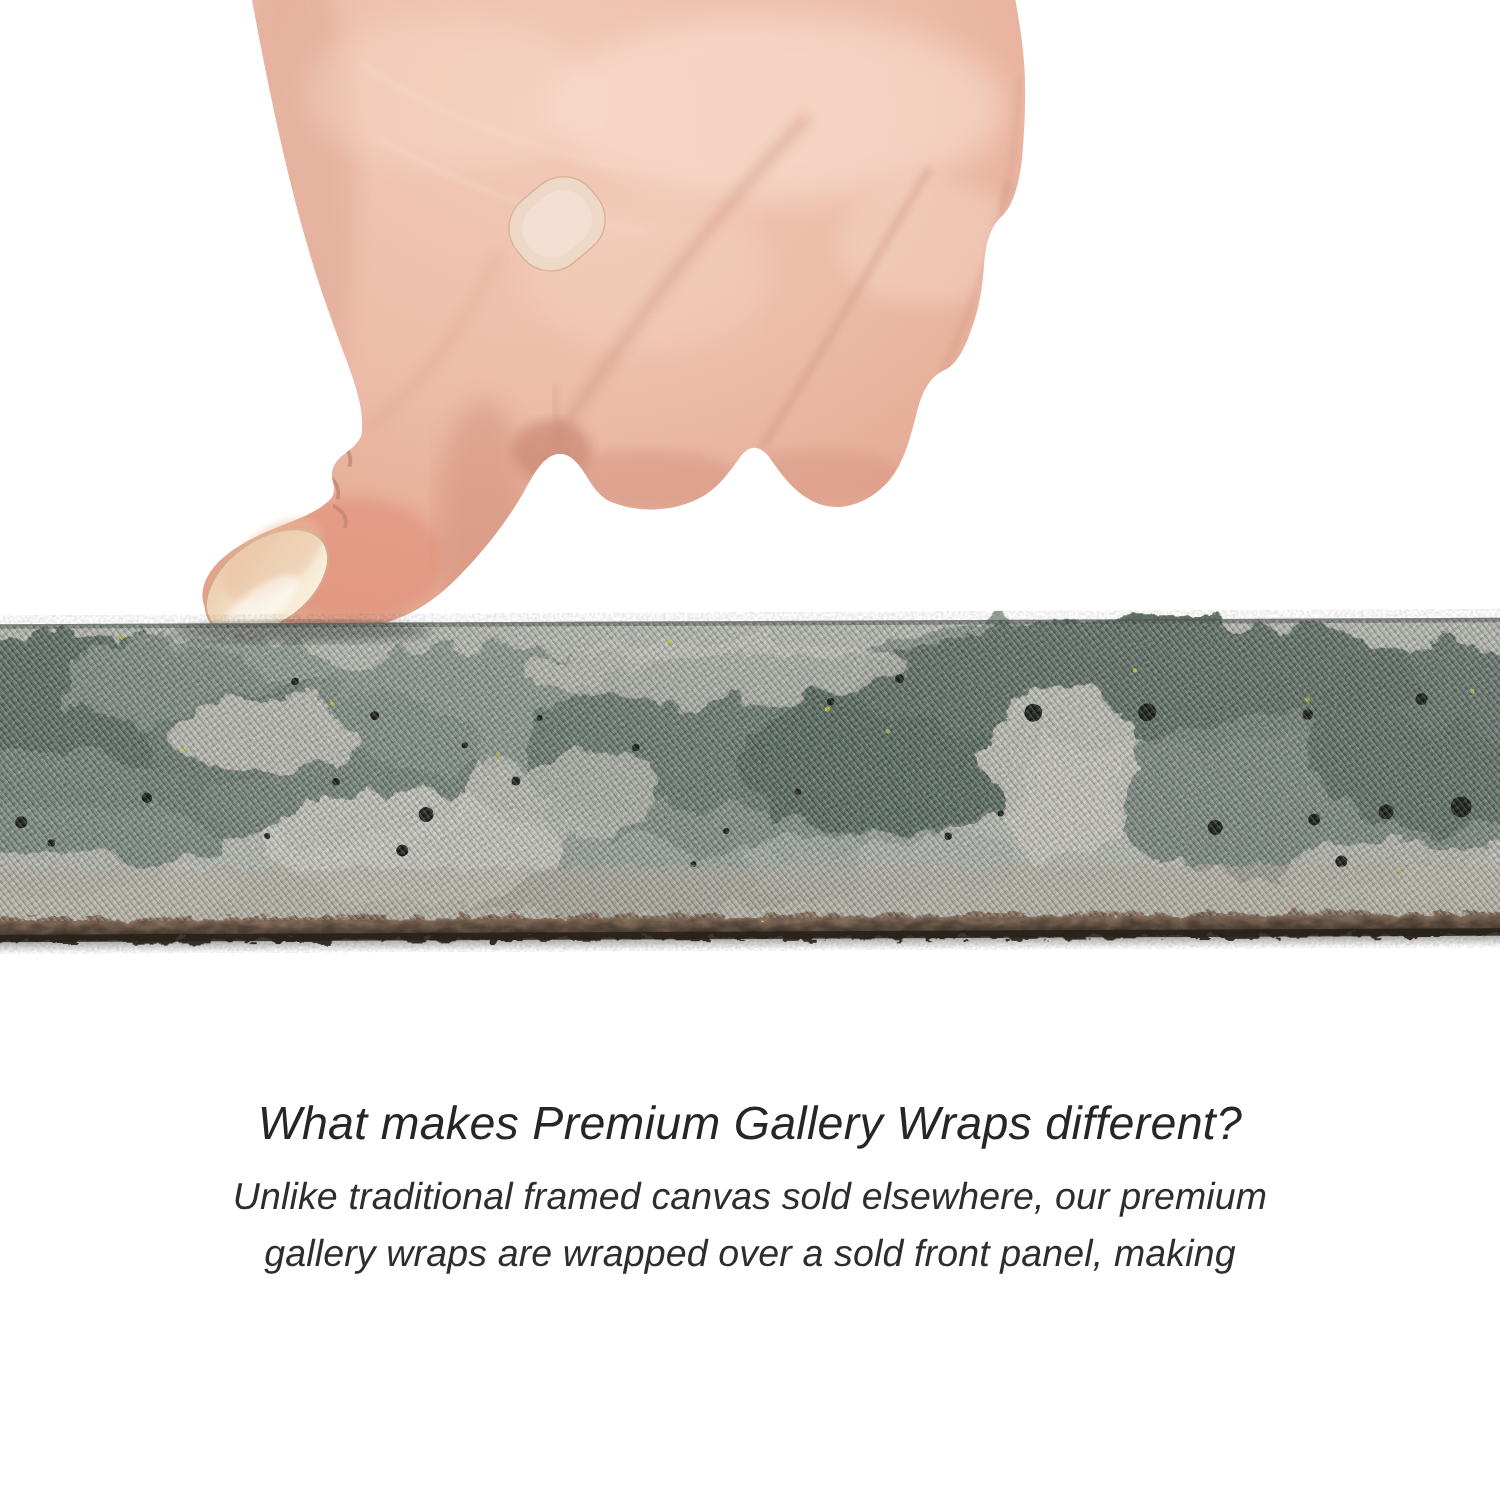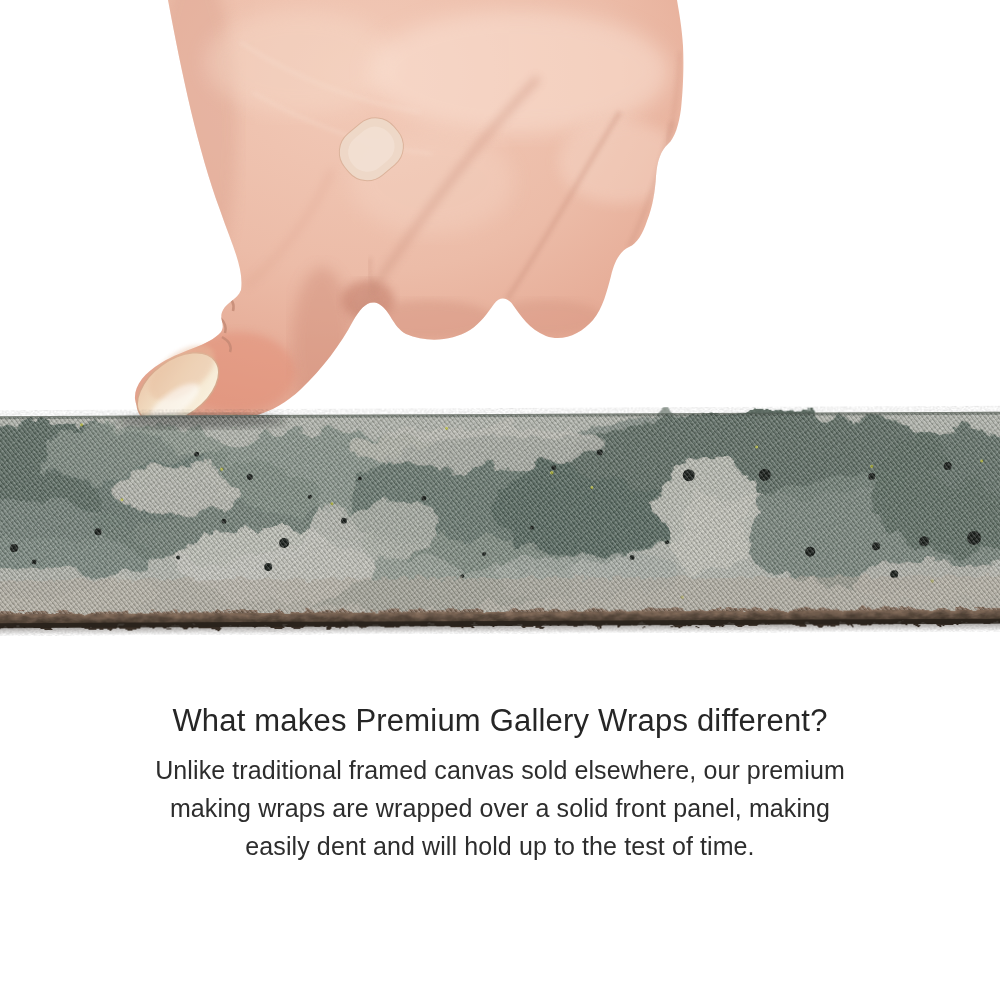--- a/index.html
+++ b/index.html
@@ -30,8 +30,8 @@
   }
 
   .copy{
-    position:absolute;top:700px;left:0;width:1000px;
-    text-align:center;color:#2b2b2b;
+    position:absolute;top:728px;left:0;width:1000px;
+    text-align:center;color:#2b2b2b;font-style:italic;
   }
   .copy h2{
     margin:0 0 9px 0;font-size:31px;font-weight:400;letter-spacing:.2px;

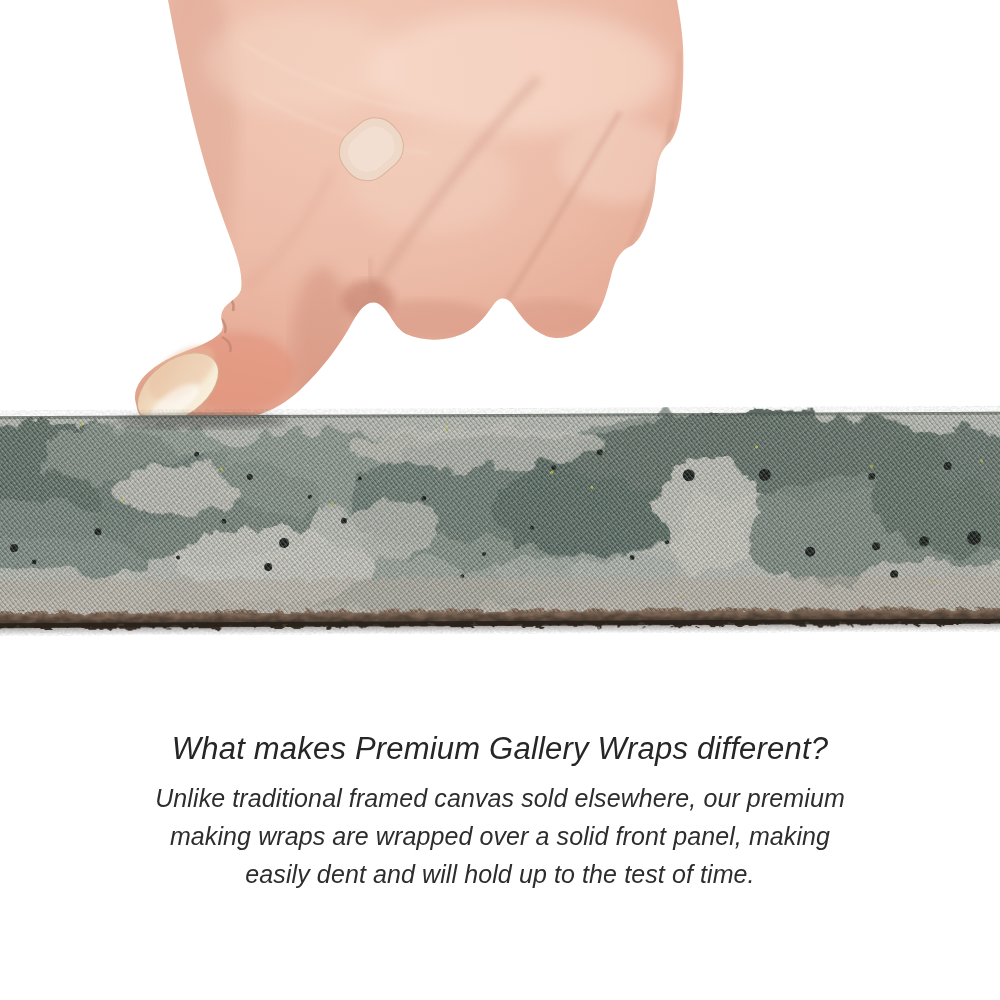--- a/index.html
+++ b/index.html
@@ -266,7 +266,7 @@
   <section class="copy">
     <h2>What makes Premium Gallery Wraps different?</h2>
     <div class="line">Unlike traditional framed canvas sold elsewhere, our premium</div>
-    <div class="line">making wraps are wrapped over a solid front panel, making</div>
+    <div class="line">gallery wraps are wrapped over a sold front panel, making</div>
     <div class="line">easily dent and will hold up to the test of time.</div>
   </section>
 

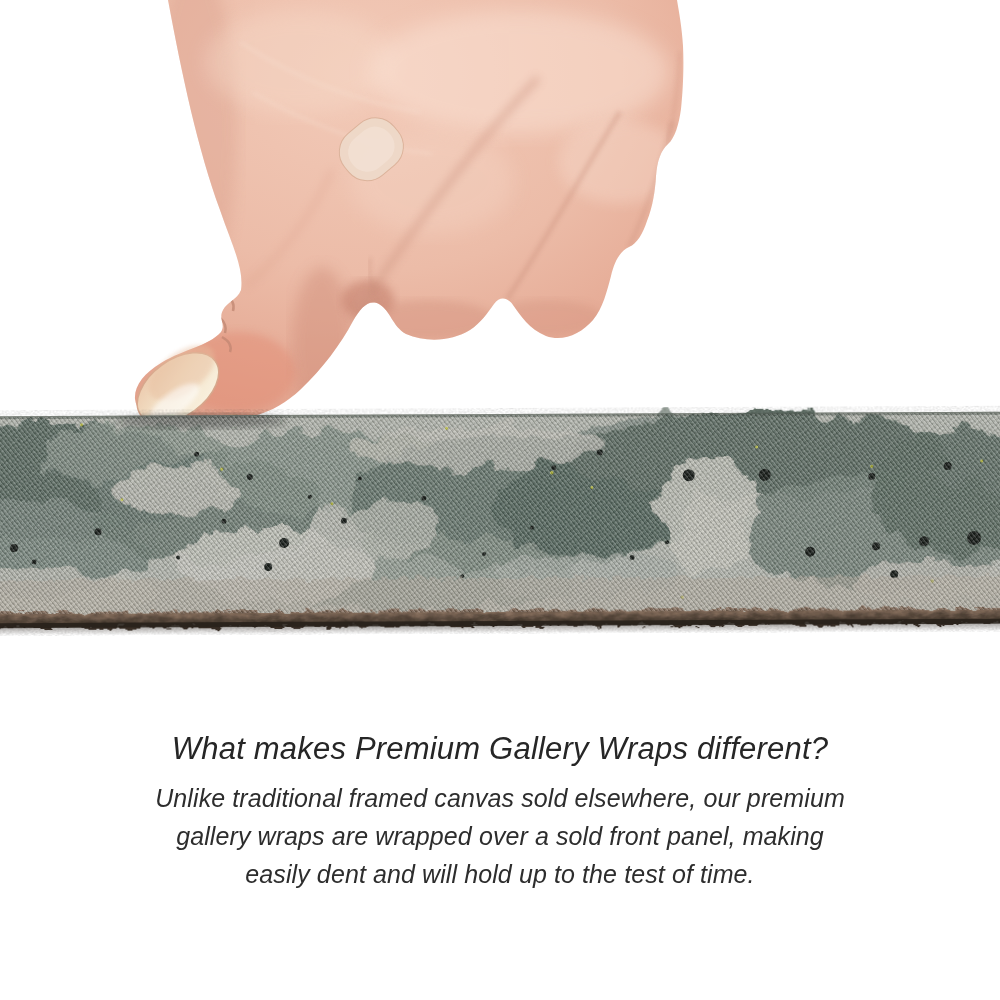--- a/index.html
+++ b/index.html
@@ -267,7 +267,6 @@
     <h2>What makes Premium Gallery Wraps different?</h2>
     <div class="line">Unlike traditional framed canvas sold elsewhere, our premium</div>
     <div class="line">gallery wraps are wrapped over a sold front panel, making</div>
-    <div class="line">easily dent and will hold up to the test of time.</div>
   </section>
 
 </div>

